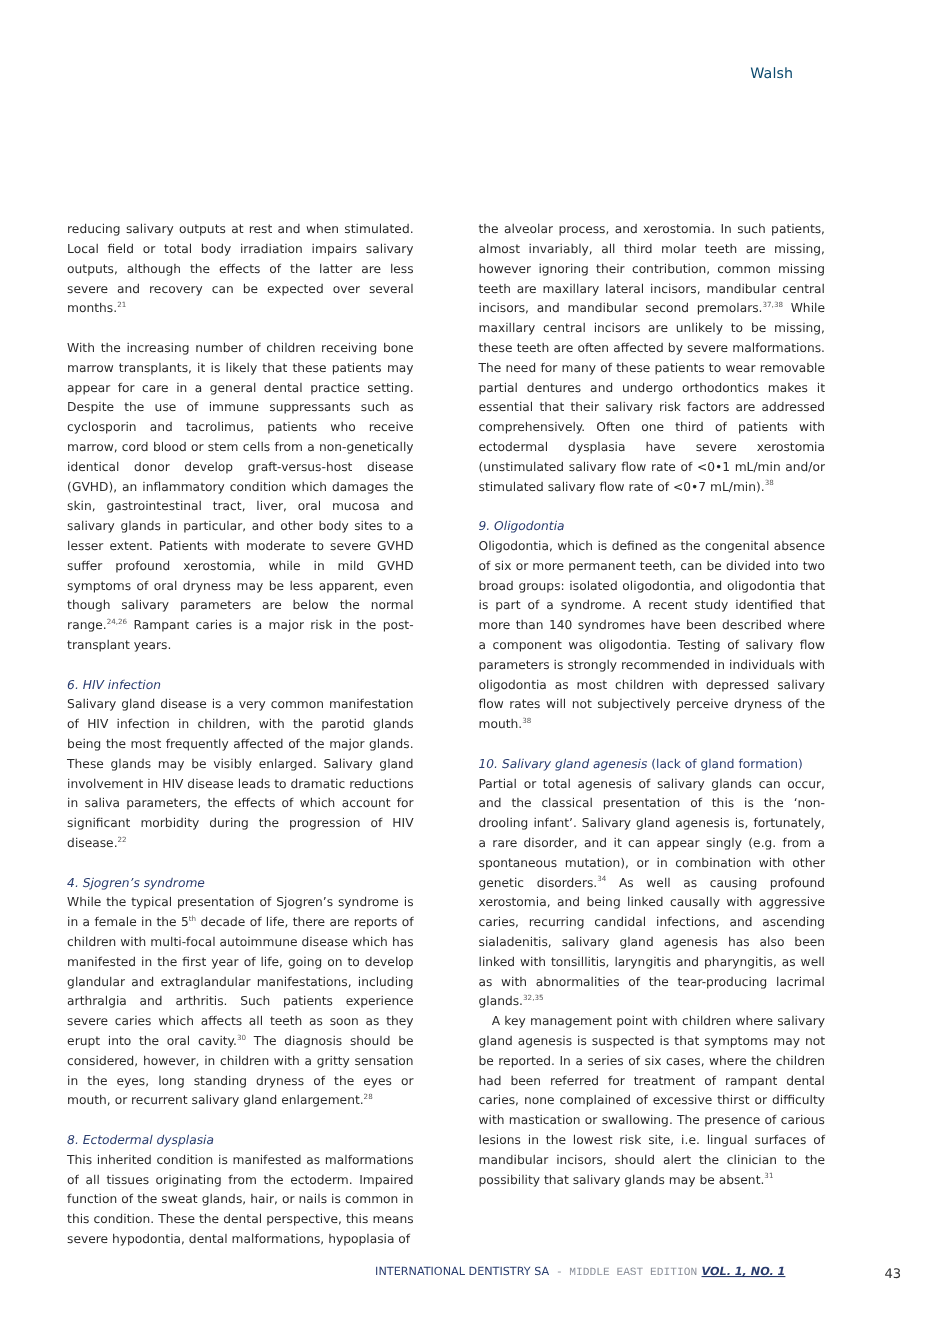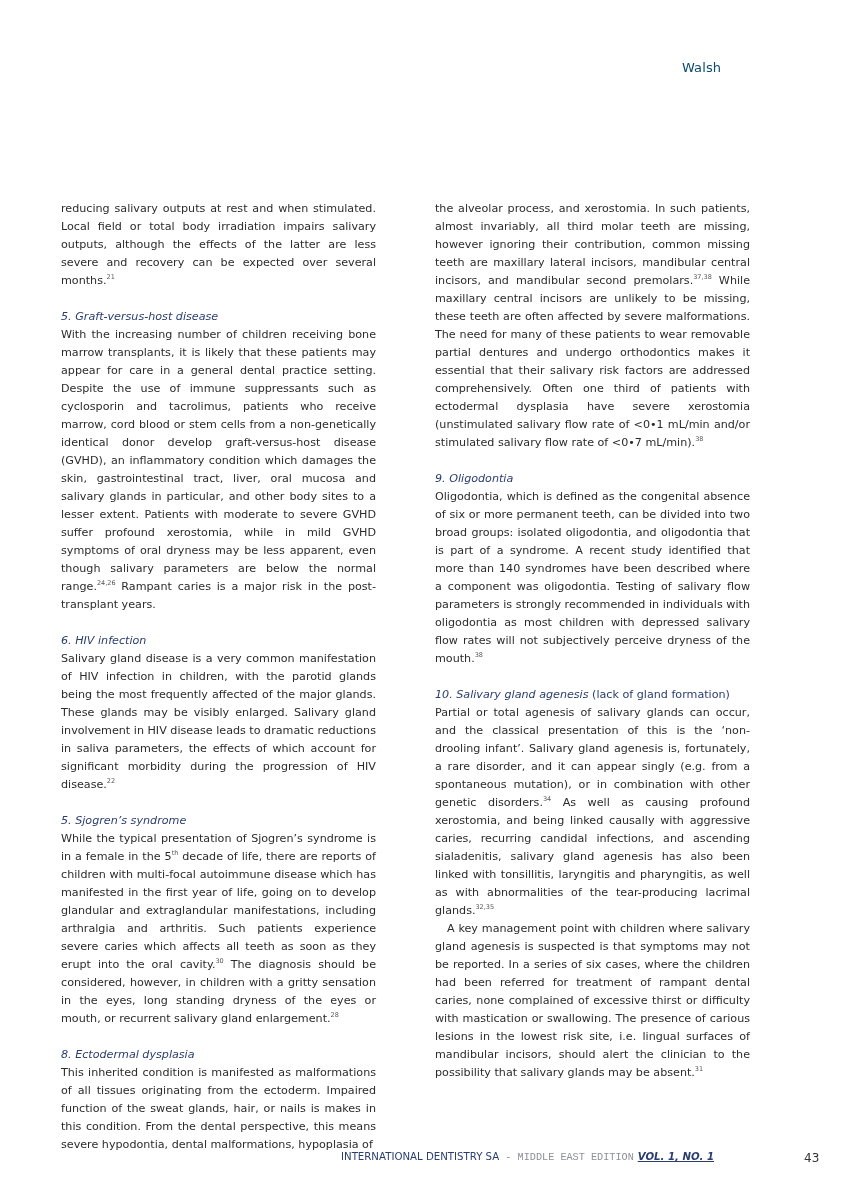--- a/index.html
+++ b/index.html
@@ -30,7 +30,6 @@
   <p><span>reducing salivary outputs at rest and when stimulated. Local field or total body irradiation impairs salivary outputs, although the effects of the latter are less severe and recovery can be expected over several months.</span><sup>21</sup></p>
   <div class="gap"></div>
 
-  <p class="heading">5. Graft-versus-host disease</p>
   <p><span>With the increasing number of children receiving bone marrow transplants, it is likely that these patients may appear for care in a general dental practice setting. Despite the use of immune suppressants such as cyclosporin and tacrolimus, patients who receive marrow, cord blood or stem cells from a non-genetically identical donor develop graft-versus-host disease (GVHD), an inflammatory condition which damages the skin, gastrointestinal tract, liver, oral mucosa and salivary glands in particular, and other body sites to a lesser extent. Patients with moderate to severe GVHD suffer profound xerostomia, while in mild GVHD symptoms of oral dryness may be less apparent, even though salivary parameters are below the normal range.</span><sup>24,26</sup><span> Rampant caries is a major risk in the post-transplant years.</span></p>
   <div class="gap"></div>
 

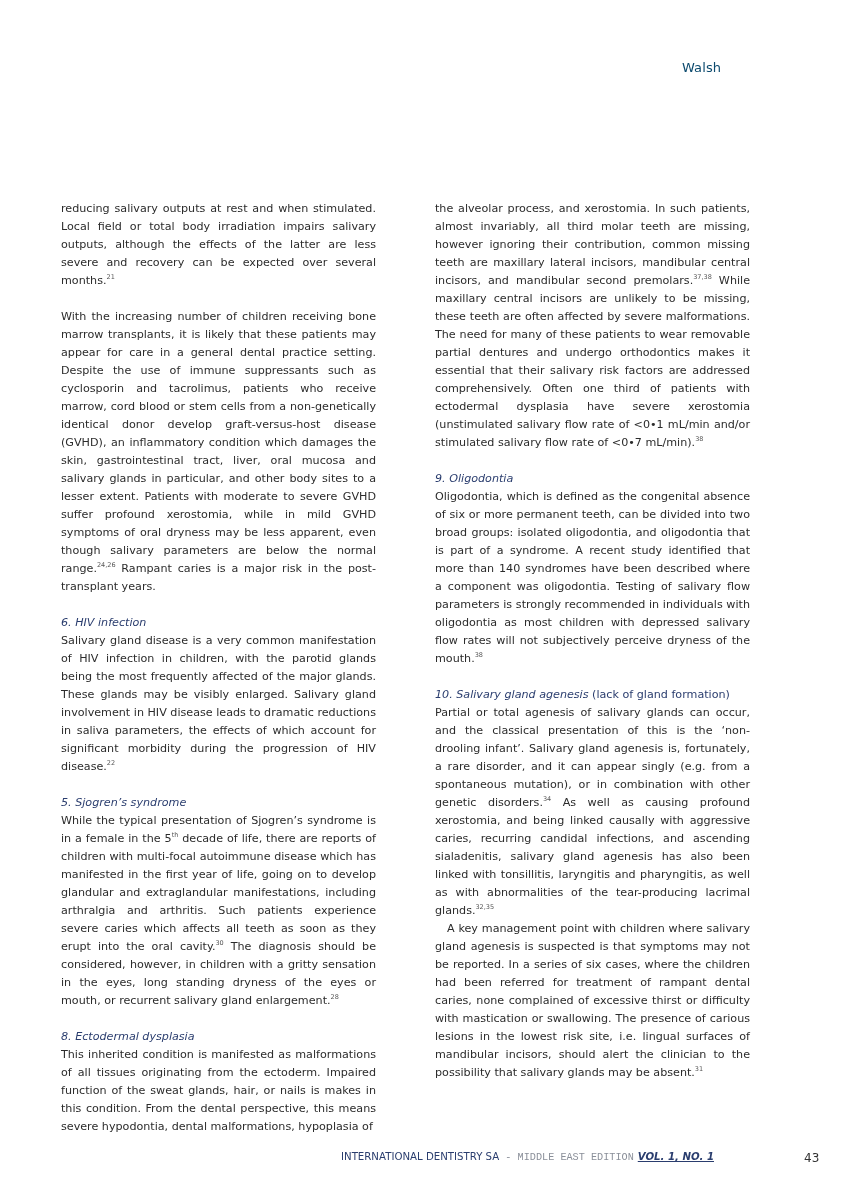--- a/index.html
+++ b/index.html
@@ -37,7 +37,7 @@
   <p><span>Salivary gland disease is a very common manifestation of HIV infection in children, with the parotid glands being the most frequently affected of the major glands. These glands may be visibly enlarged. Salivary gland involvement in HIV disease leads to dramatic reductions in saliva parameters, the effects of which account for significant morbidity during the progression of HIV disease.</span><sup>22</sup></p>
   <div class="gap"></div>
 
-  <p class="heading">5. Sjogren’s syndrome</p>
+  <p class="heading">4. Sjogren’s syndrome</p>
   <p><span>While the typical presentation of Sjogren’s syndrome is in a female in the 5</span><sup>th</sup><span> decade of life, there are reports of children with multi-focal autoimmune disease which has manifested in the first year of life, going on to develop glandular and extraglandular manifestations, including arthralgia and arthritis. Such patients experience severe caries which affects all teeth as soon as they erupt into the oral cavity.</span><sup>30</sup><span> The diagnosis should be considered, however, in children with a gritty sensation in the eyes, long standing dryness of the eyes or mouth, or recurrent salivary gland enlargement.</span><sup>28</sup></p>
   <div class="gap"></div>
 

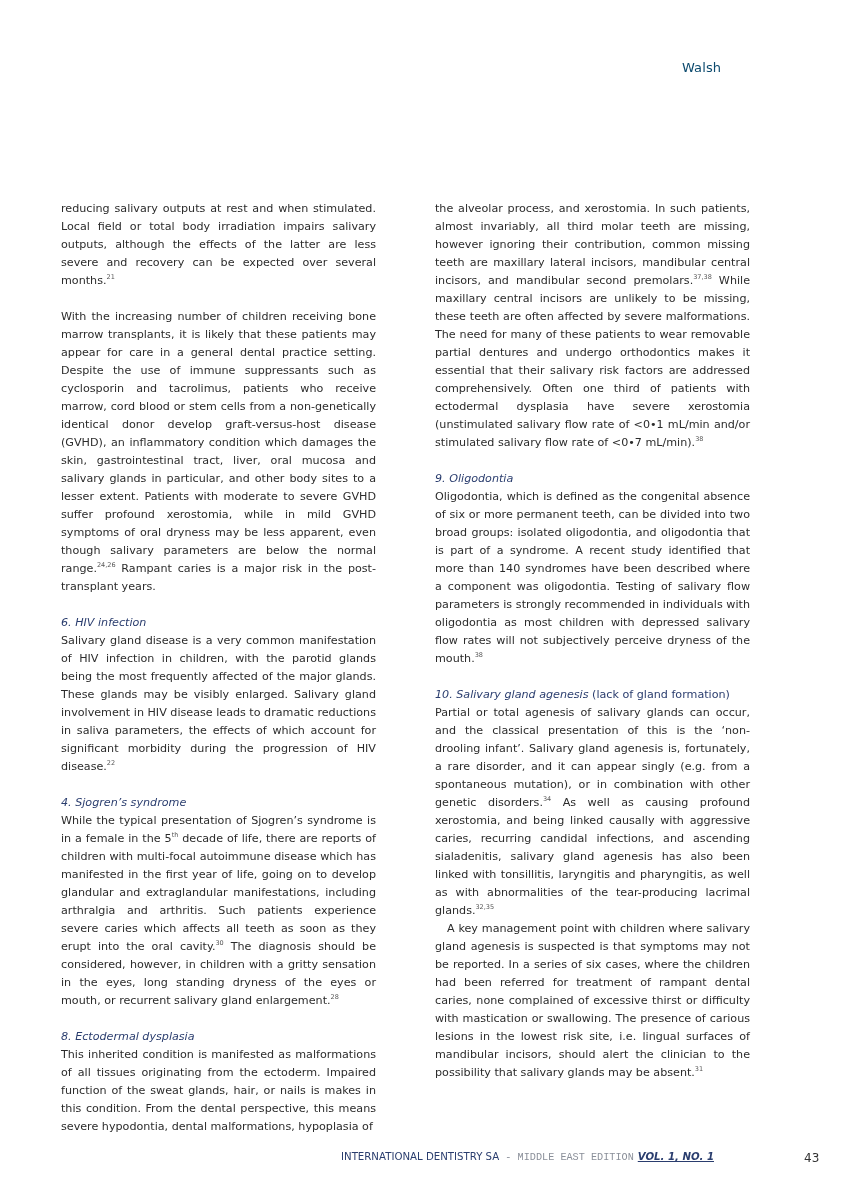--- a/index.html
+++ b/index.html
@@ -42,7 +42,7 @@
   <div class="gap"></div>
 
   <p class="heading">8. Ectodermal dysplasia</p>
-  <p><span>This inherited condition is manifested as malformations of all tissues originating from the ectoderm. Impaired function of the sweat glands, hair, or nails is makes in this condition. From the dental perspective, this means severe hypodontia, dental malformations, hypoplasia of</span></p>
+  <p><span>This inherited condition is manifested as malformations of all tissues originating from the ectoderm. Impaired function of the sweat glands, hair, or nails is common in this condition. These the dental perspective, this means severe hypodontia, dental malformations, hypoplasia of</span></p>
 </div>
 
 <div class="col col-right">

